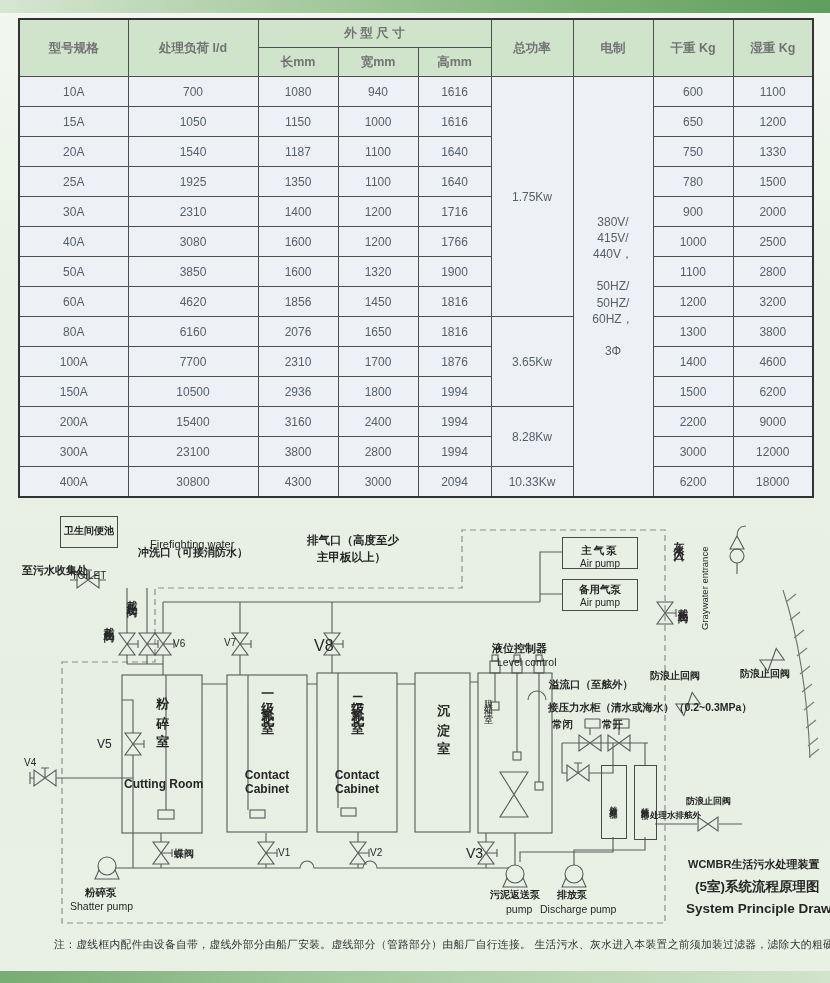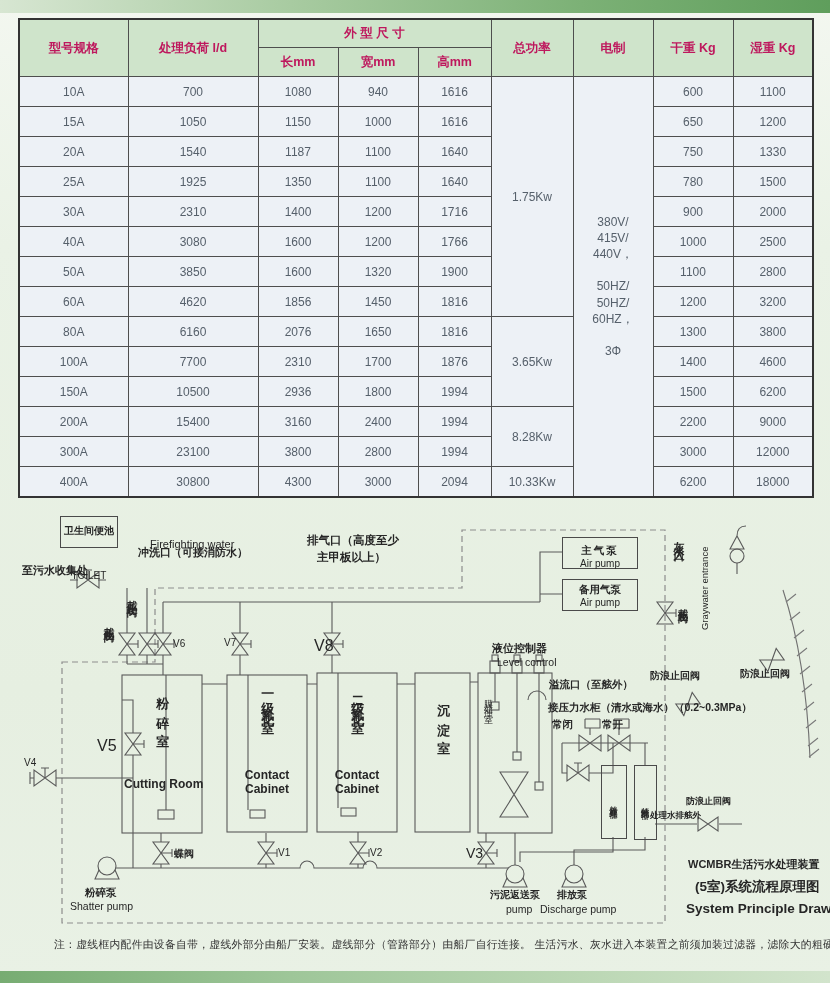--- a/index.html
+++ b/index.html
@@ -13,7 +13,7 @@
   table.spec{position:absolute;left:18px;top:18px;border-collapse:collapse;
     border:2px solid #333;background:#edf1f6;table-layout:fixed;}
   table.spec th,table.spec td{border:1px solid #4e4e4e;padding:0;text-align:center;vertical-align:middle;}
-  table.spec th{background:#cfe4cb;color:#be185d;font-weight:600;font-size:12.5px;}
+  table.spec th{background:#cfe4cb;color:#737373;font-weight:600;font-size:12.5px;}
   table.spec td{color:#56606b;font-size:12px;height:29px;}
   tr.h1 th{height:27px;} tr.h2 th{height:28px;}
   td.electric{white-space:pre-line;line-height:1.35;font-size:12px;color:#5a646f;}

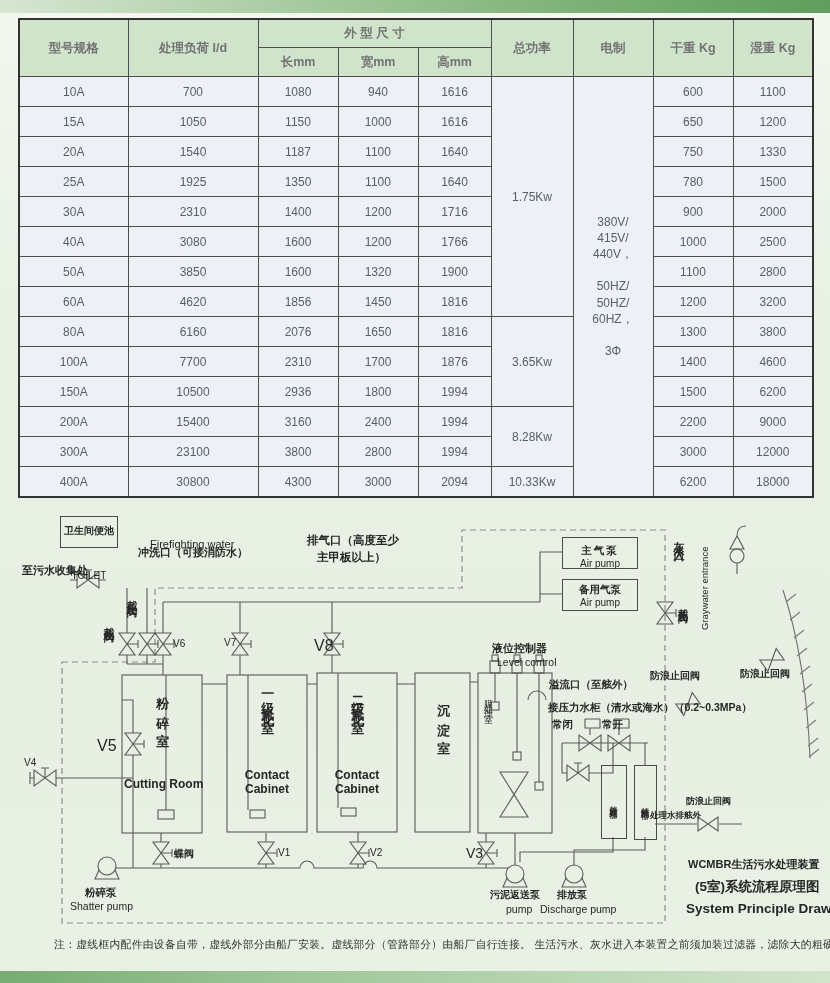--- a/index.html
+++ b/index.html
@@ -348,7 +348,7 @@
 Cabinet</div>
   <div class="lab vert" style="left:436px;top:694px;font-size:13px;letter-spacing:18px;font-weight:600;">沉淀室</div>
 
-  <div class="lab" style="left:97px;top:737px;font-size:16px;">V5</div>
+  <div class="lab" style="left:97px;top:737px;font-size:12px;">V5</div>
   <div class="lab" style="left:24px;top:757px;font-size:10px;">V4</div>
   <div class="lab" style="left:174px;top:848px;font-size:10px;font-weight:600;">蝶阀</div>
   <div class="lab" style="left:278px;top:847px;font-size:10px;">V1</div>

